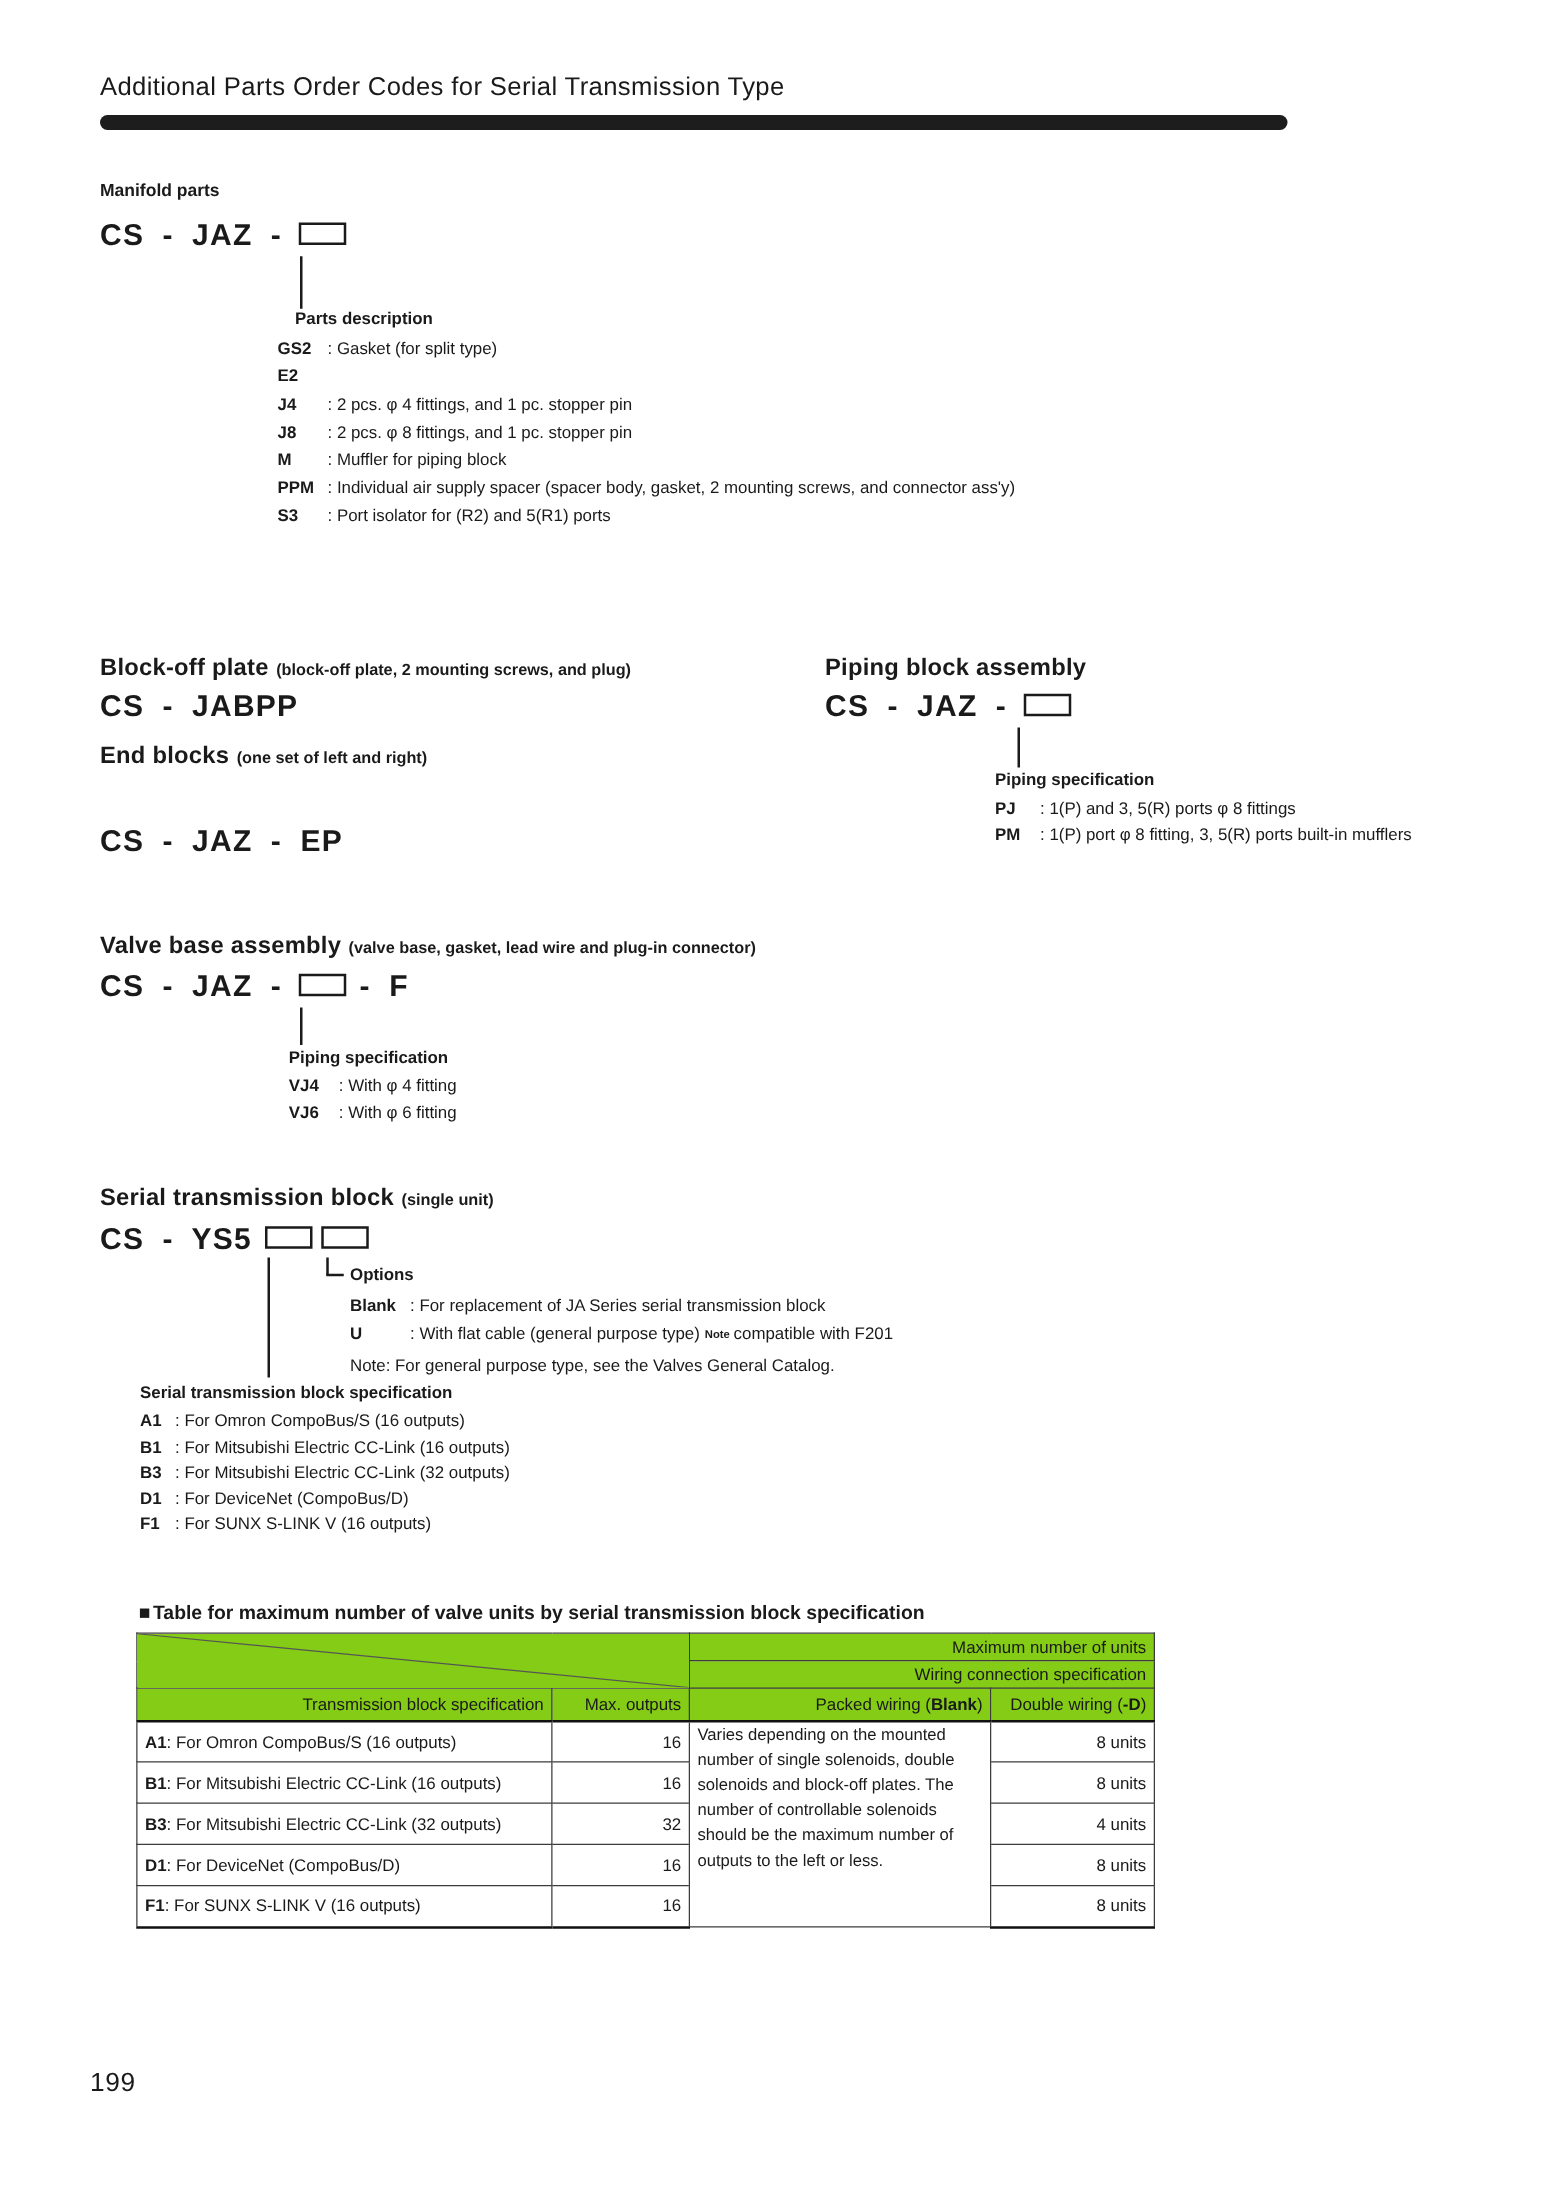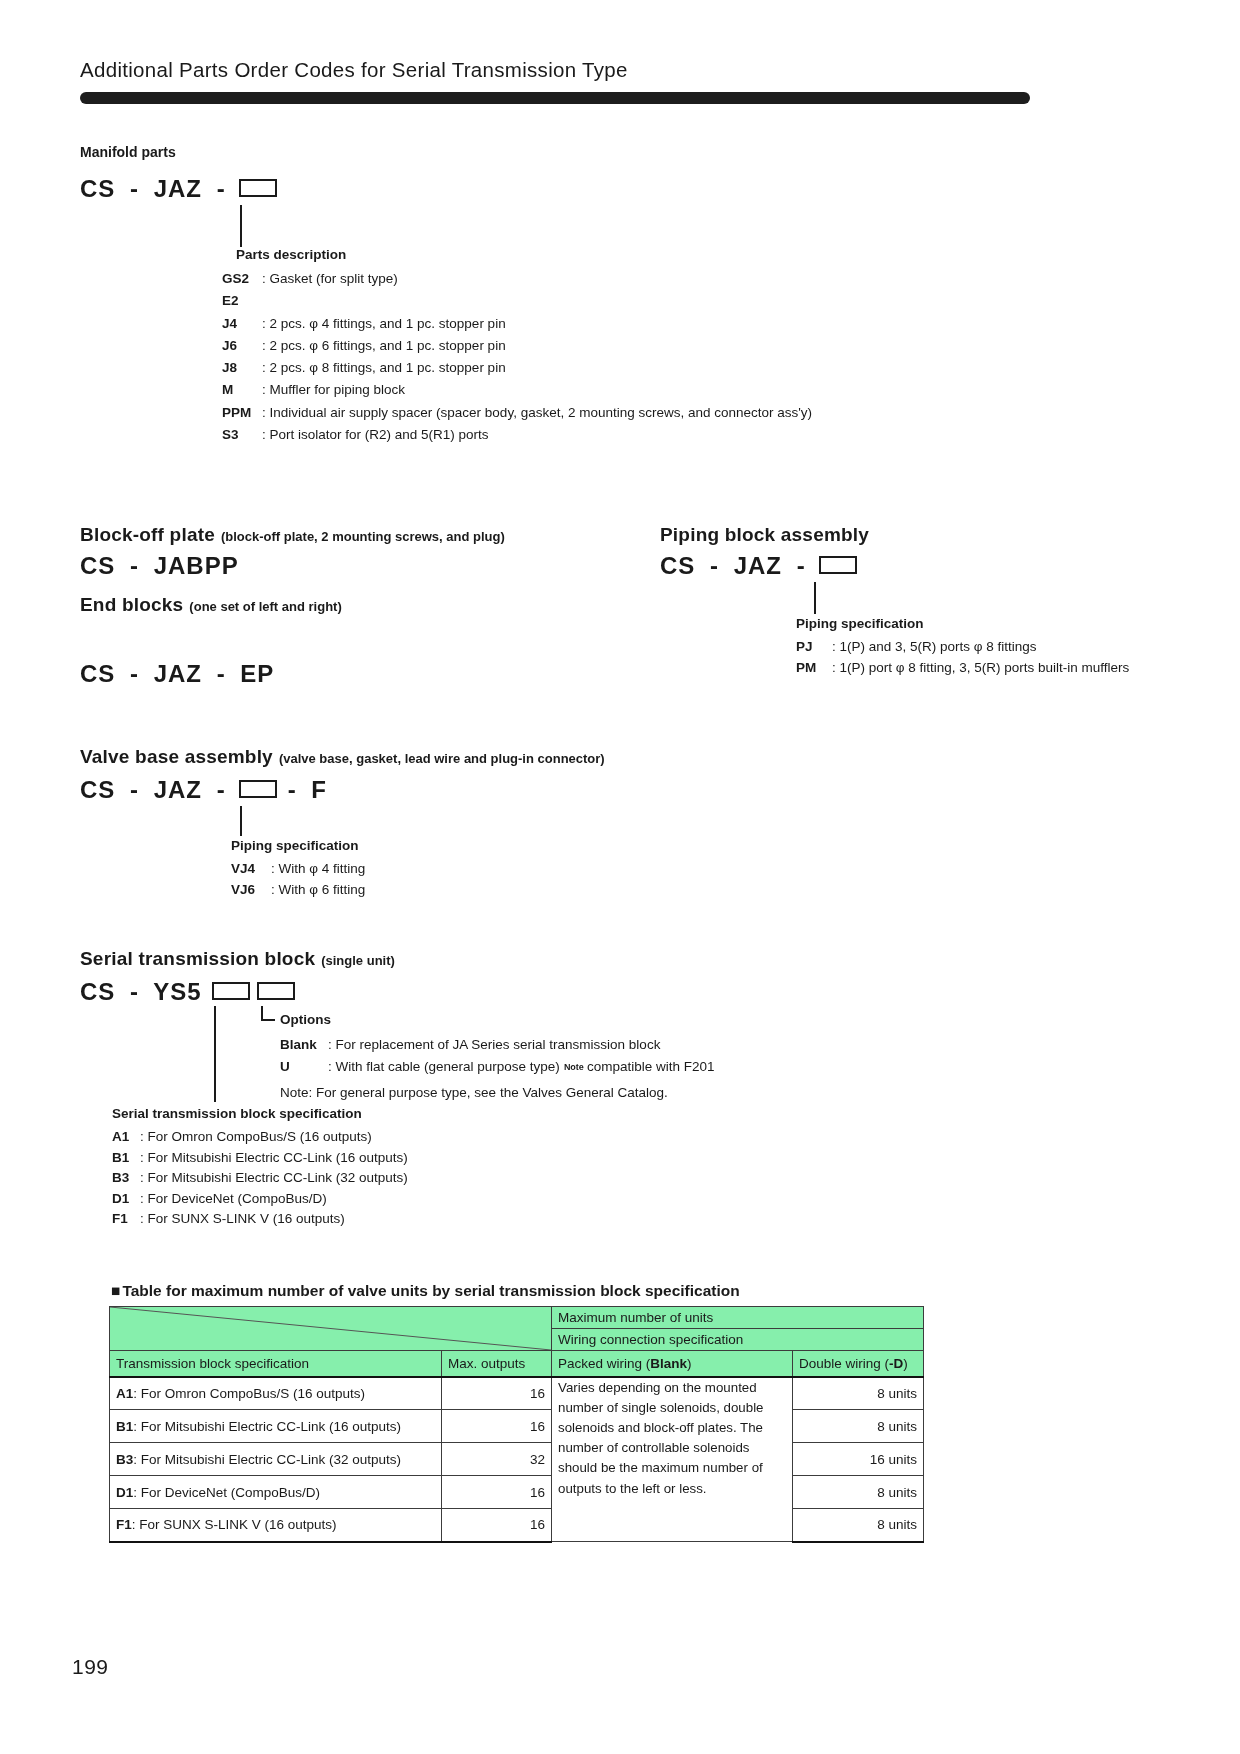--- a/index.html
+++ b/index.html
@@ -92,10 +92,6 @@
       <span>: 2 pcs.  φ 4 fittings, and 1 pc. stopper pin</span>
     </div>
   <div class="spec-row">
-      <span class="spec-code w40">J6</span>
-      <span>: 2 pcs.  φ 6 fittings, and 1 pc. stopper pin</span>
-    </div>
-  <div class="spec-row">
       <span class="spec-code w40">J8</span>
       <span>: 2 pcs.  φ 8 fittings, and 1 pc. stopper pin</span>
     </div>

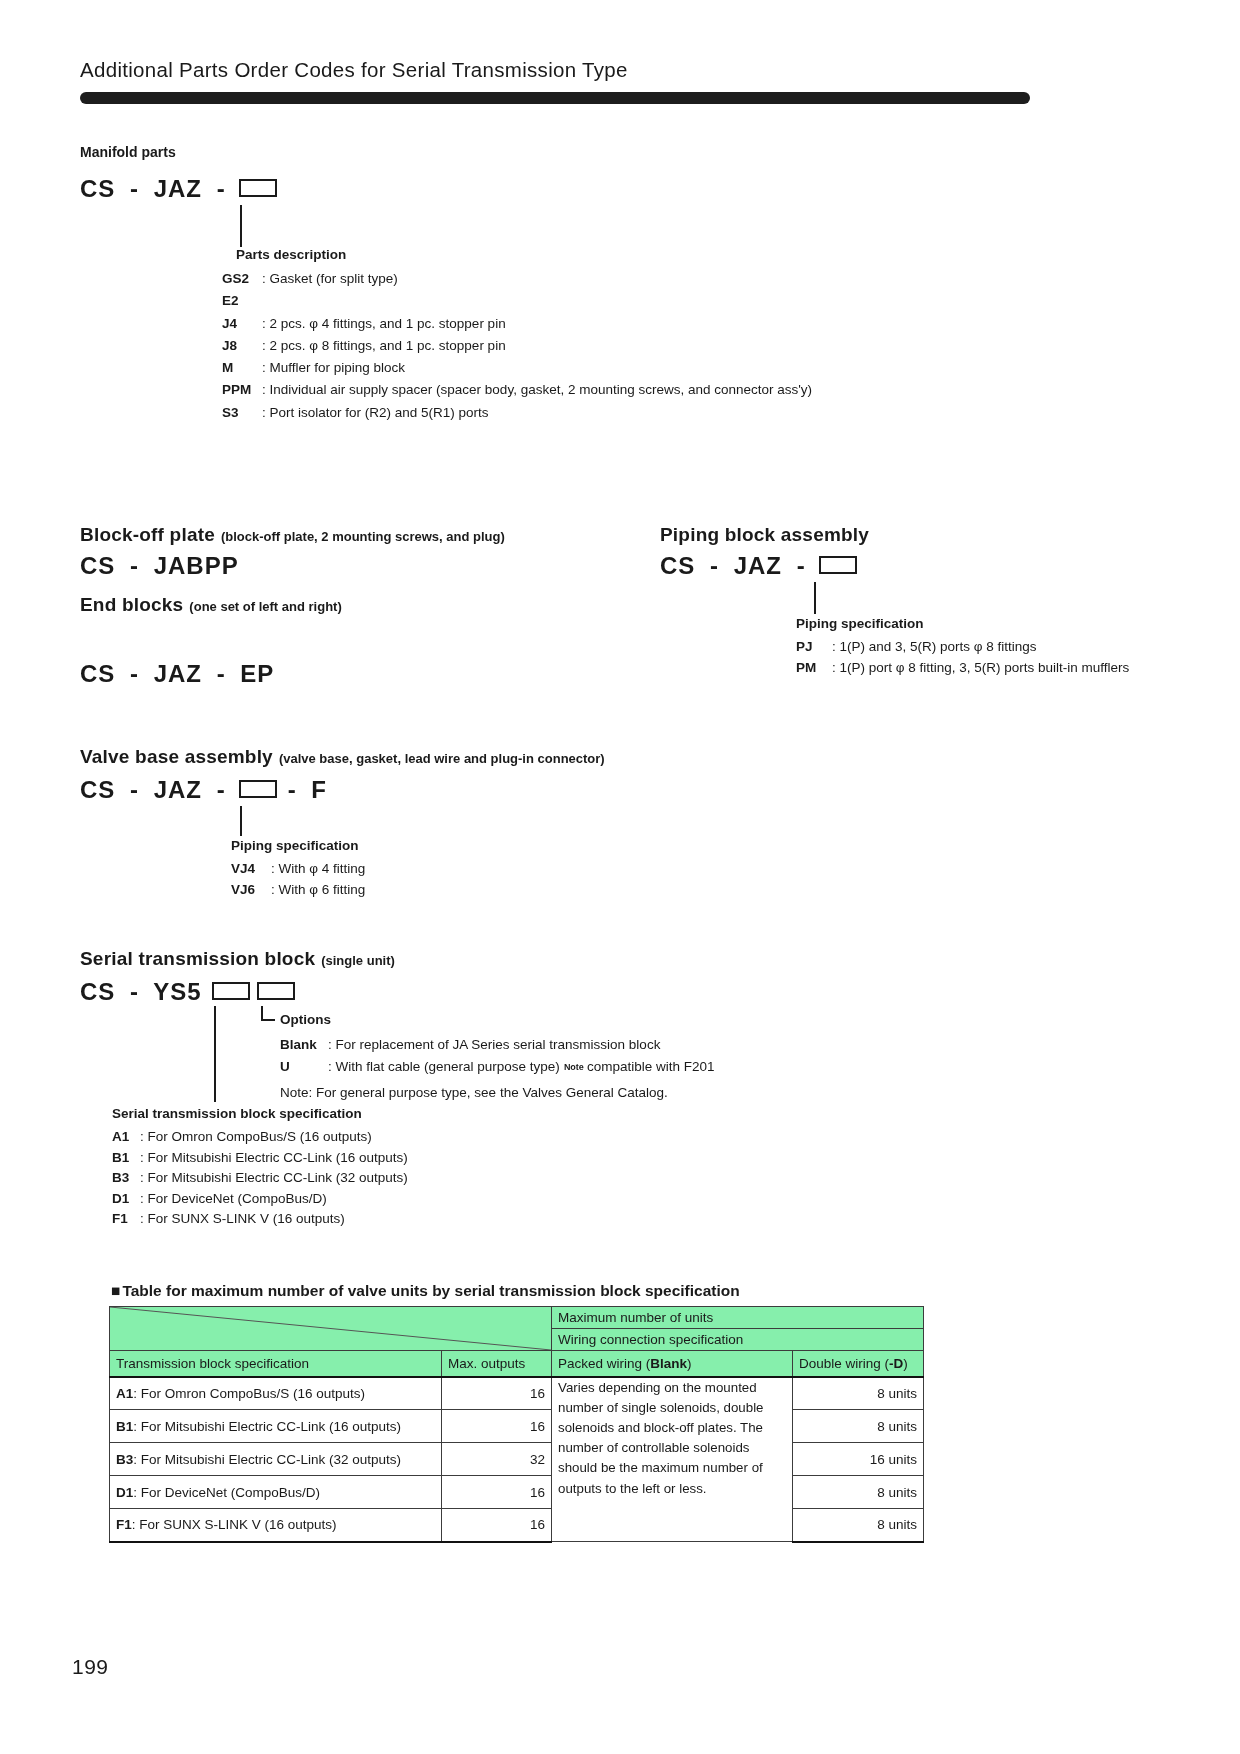--- a/index.html
+++ b/index.html
@@ -50,7 +50,7 @@
   .table-title .bullet { margin-right:2px; }
   table.spec-table { border-collapse:collapse; table-layout:fixed; width:814px; font-size:13.5px; }
   table.spec-table td { border:1px solid #3c3c3c; padding:0 6px; }
-  tr.hdr td { background:#86efac; text-align:left; font-weight:normal; }
+  tr.hdr td { background:#84cc16; text-align:right; font-weight:normal; }
   tr.hr1 { height:22px; } tr.hr2 { height:22px; } tr.hr3 { height:26px; }
   tr.body { height:33px; }
   .diag-cell { position:relative; padding:0; }

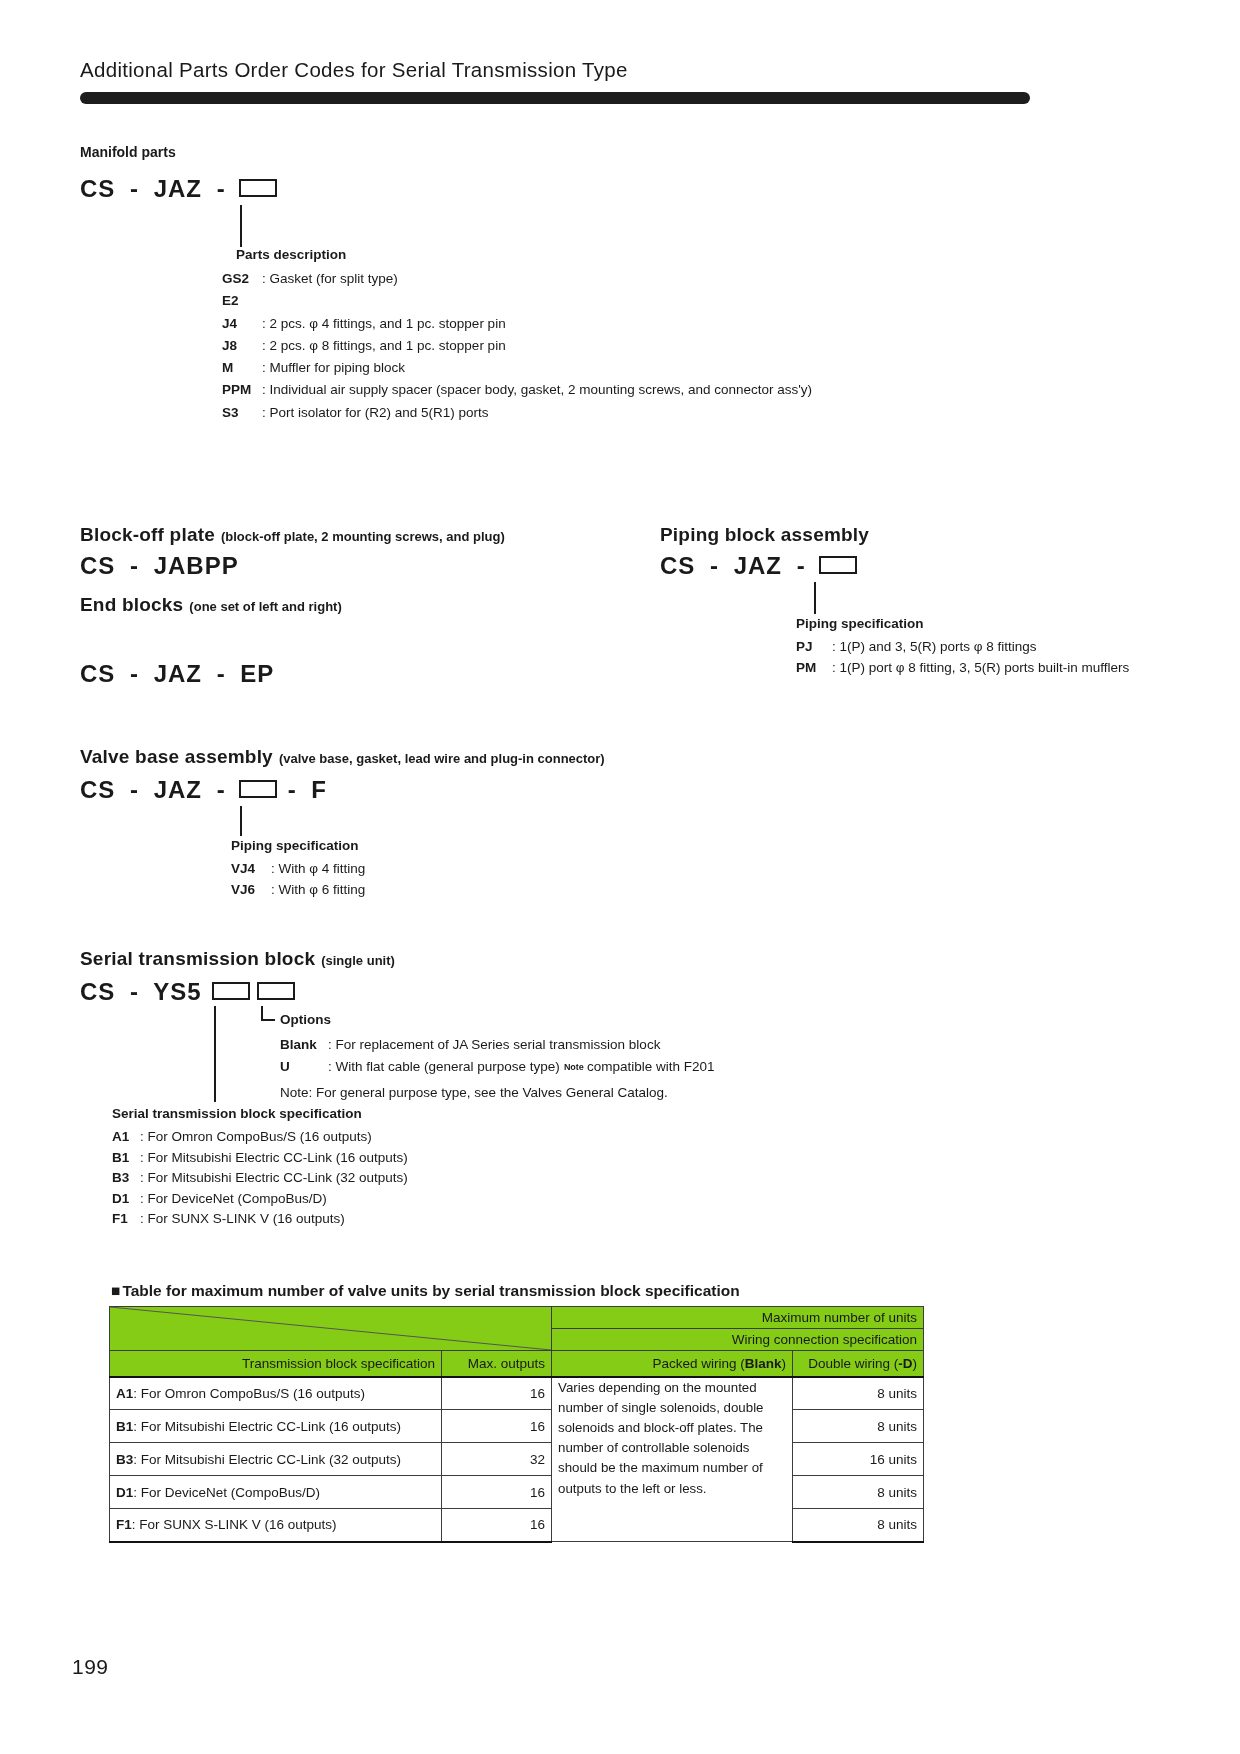--- a/index.html
+++ b/index.html
@@ -251,7 +251,7 @@
   <tr class="body">
     <td><span class="rowcode">B3</span><span>: For Mitsubishi Electric CC-Link (32 outputs)</span></td>
     <td class="c">32</td>
-    <td class="c">16 units</td>
+    <td class="c">4 units</td>
   </tr>
   <tr class="body">
     <td><span class="rowcode">D1</span><span>: For DeviceNet (CompoBus/D)</span></td>

